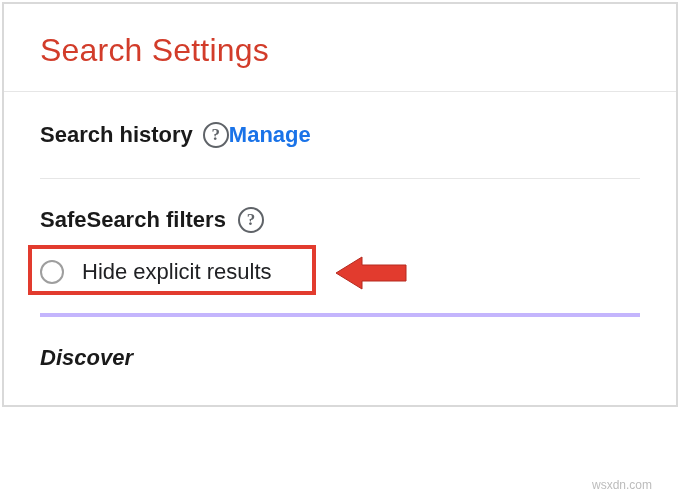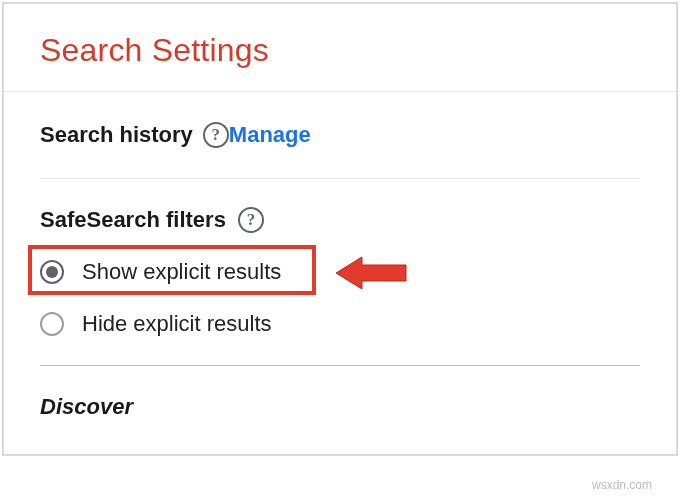--- a/index.html
+++ b/index.html
@@ -13,7 +13,7 @@
     .frame {
       border: 2px solid #d9d9d9;
       width: 676px;
-      height: 454px;
+      height: 405px;
       margin: 2px;
       background: #fff;
       display: flex;

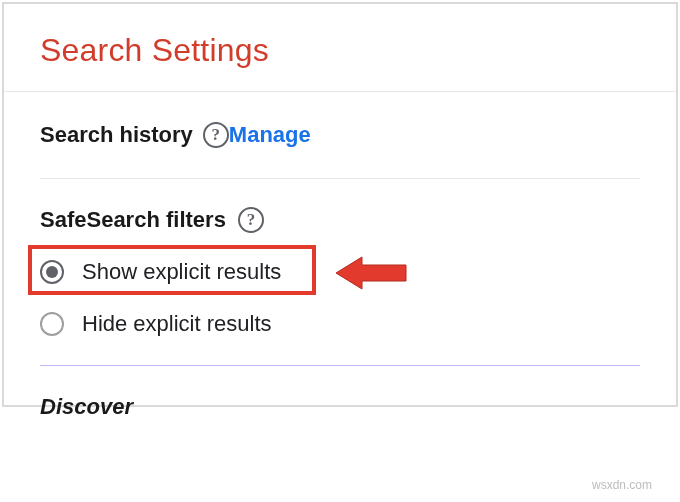--- a/index.html
+++ b/index.html
@@ -69,7 +69,7 @@
     }
     .safesearch-section {
       padding: 28px 0 24px 0;
-      border-bottom: 1px solid #c4b5fd;
+      border-bottom: 4px solid #c4b5fd;
     }
     .safesearch-header {
       display: flex;

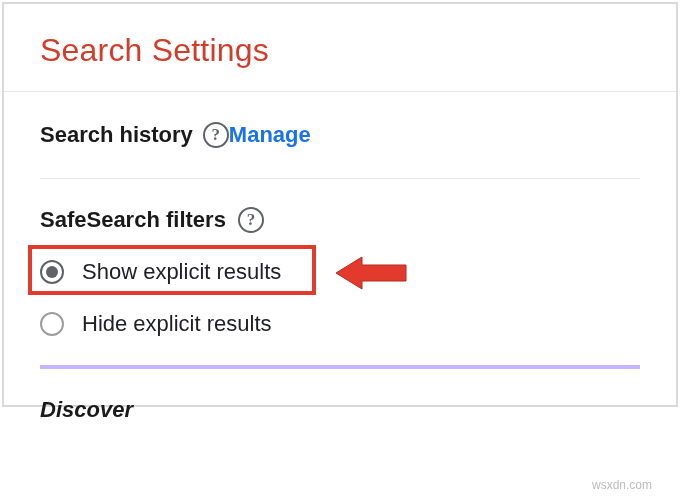--- a/index.html
+++ b/index.html
@@ -174,12 +174,6 @@
           </svg>
         </div>
 
-        <div class="radio-row">
-          <span class="radio-outer selected">
-            <span class="radio-inner"></span>
-          </span>
-          <span class="radio-label">Show explicit results</span>
-        </div>
 
         <div class="radio-row">
           <span class="radio-outer"></span>

